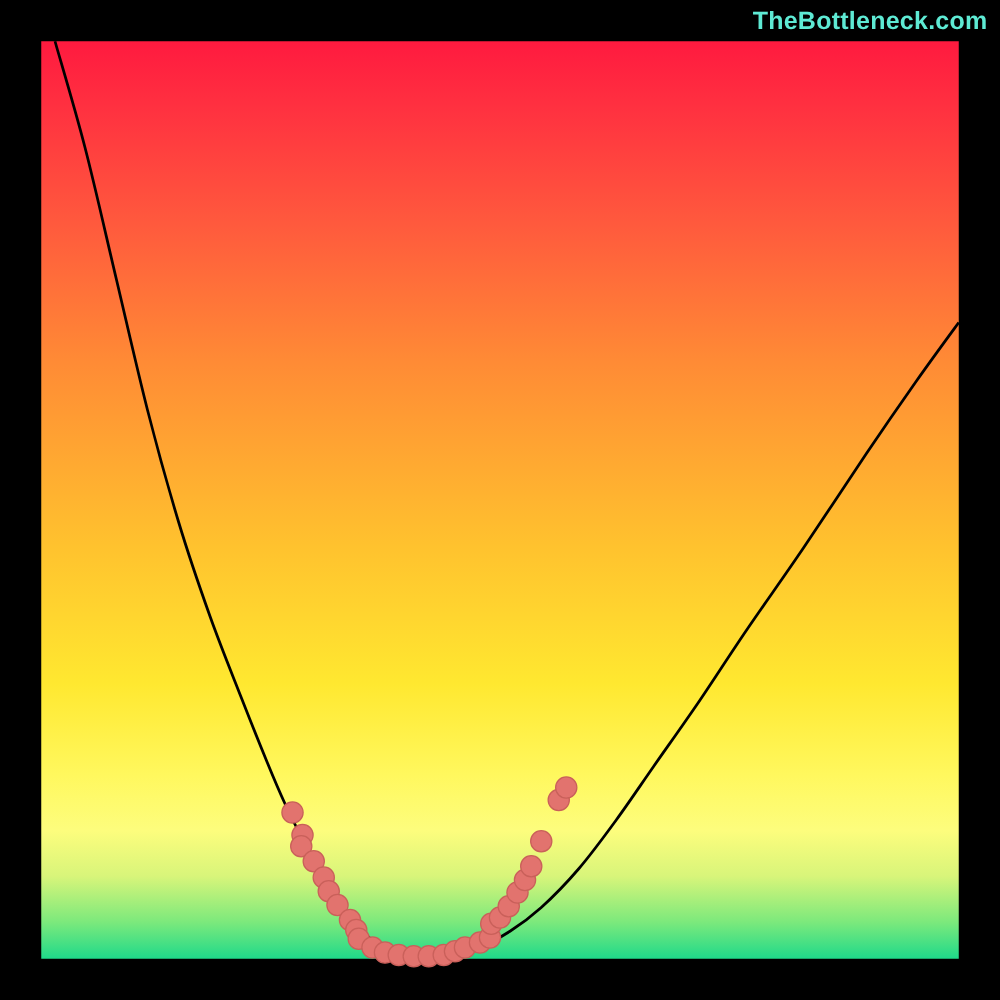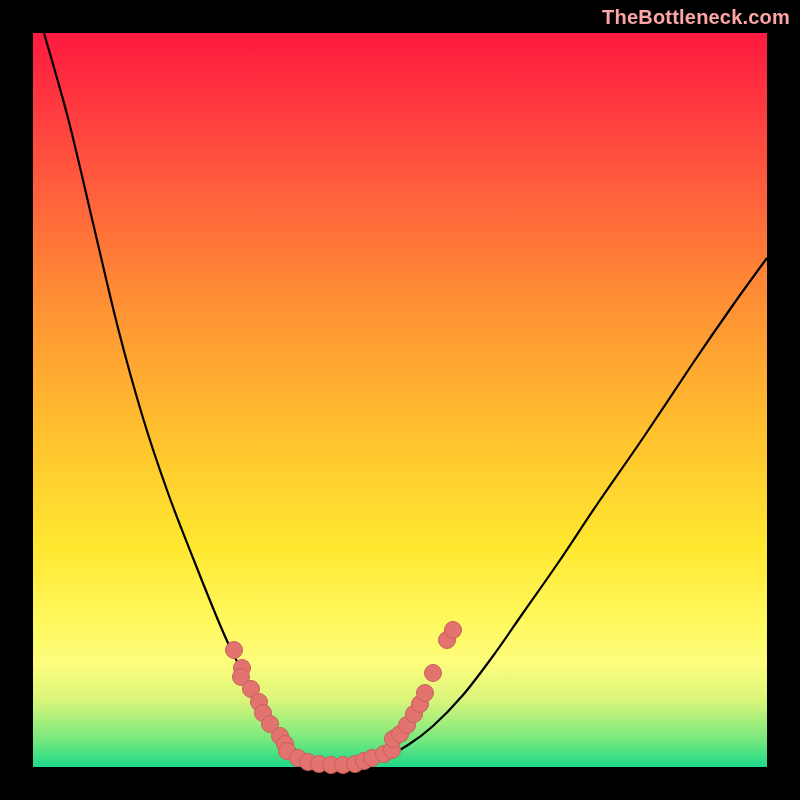--- a/index.html
+++ b/index.html
@@ -46,7 +46,7 @@
     font-family: Arial, Helvetica, sans-serif;
     font-size: 20px;
     font-weight: 600;
-    color: #fca5a5;
+    color: #5eead4;
     letter-spacing: 0.2px;
   }
   svg.curve {

